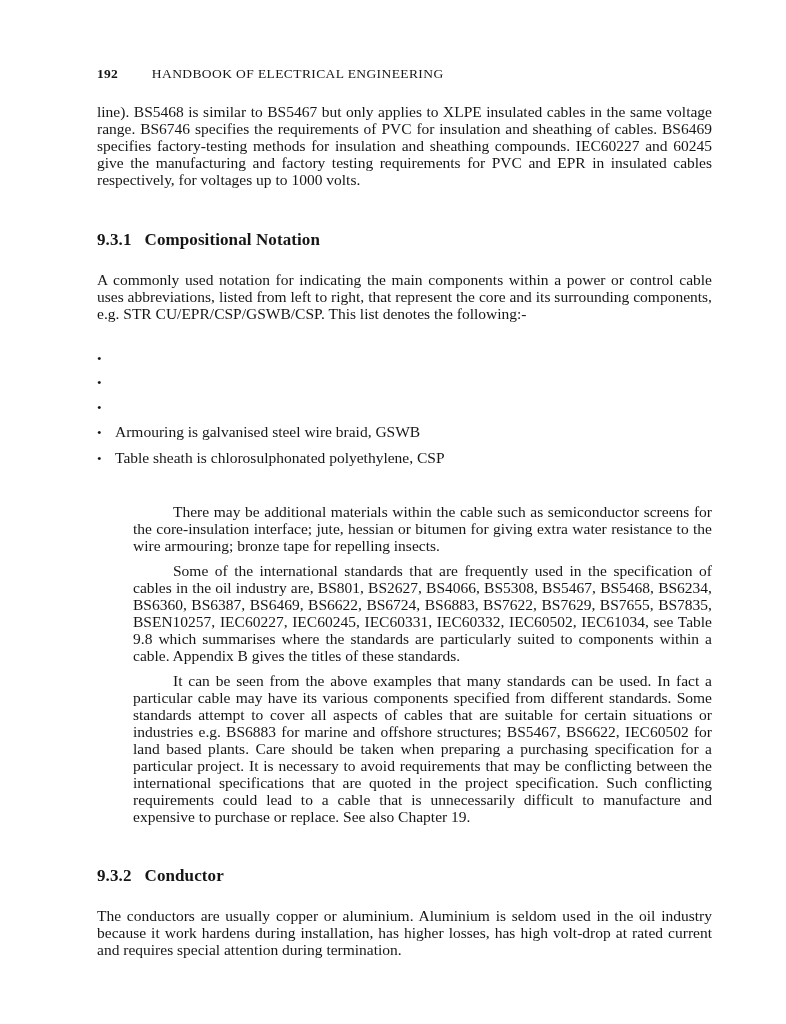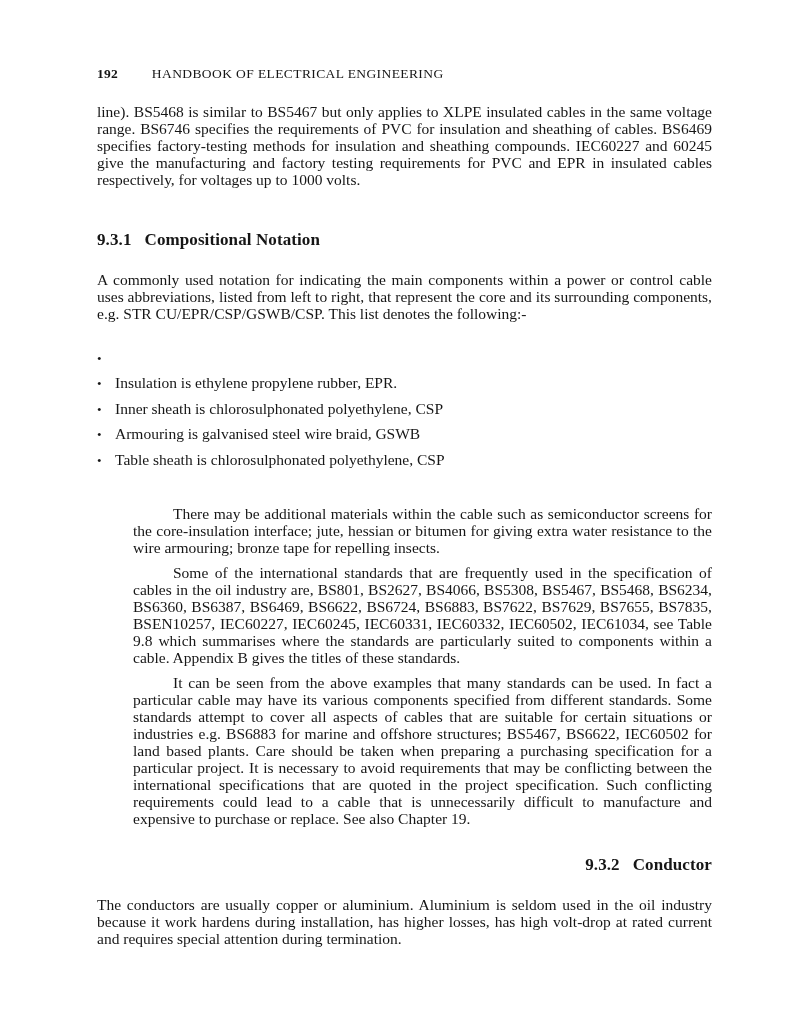--- a/index.html
+++ b/index.html
@@ -87,7 +87,6 @@
     </li>
     <li class="bullet-item">
       <span class="bullet-glyph">•</span>
-      <span class="bullet-text">Insulation is ethylene propylene rubber, EPR.</span>
     </li>
     <li class="bullet-item">
       <span class="bullet-glyph">•</span>

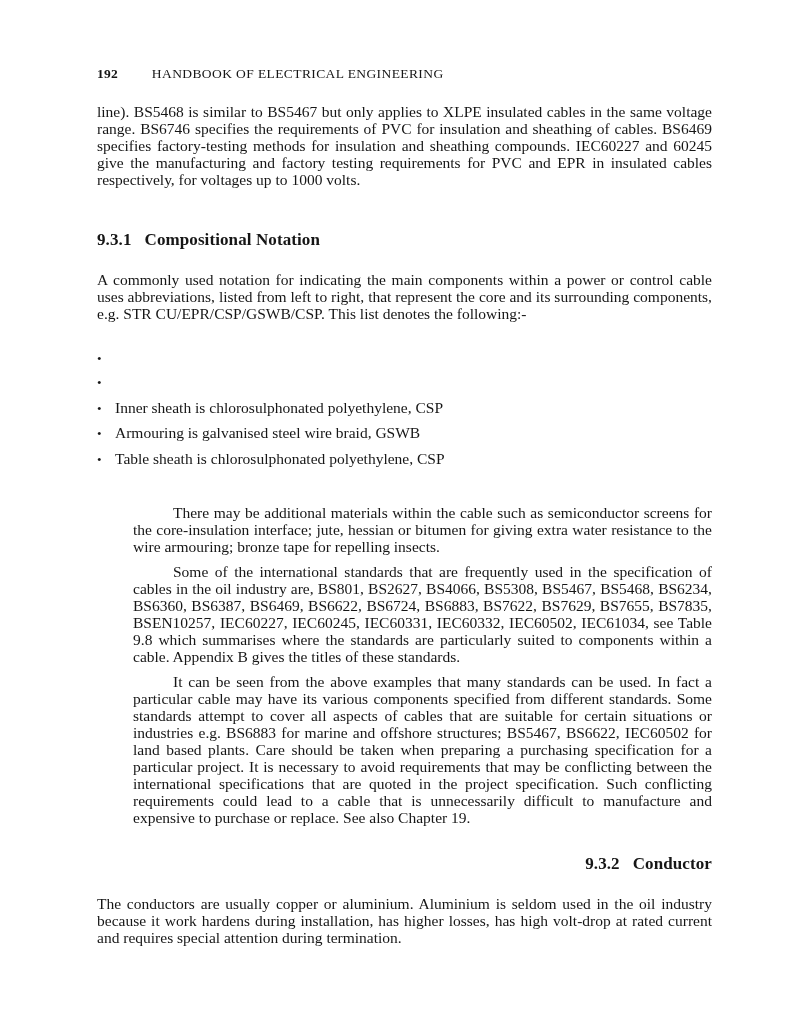--- a/index.html
+++ b/index.html
@@ -90,7 +90,6 @@
     </li>
     <li class="bullet-item">
       <span class="bullet-glyph">•</span>
-      <span class="bullet-text">Inner sheath is chlorosulphonated polyethylene, CSP</span>
     </li>
     <li class="bullet-item">
       <span class="bullet-glyph">•</span>

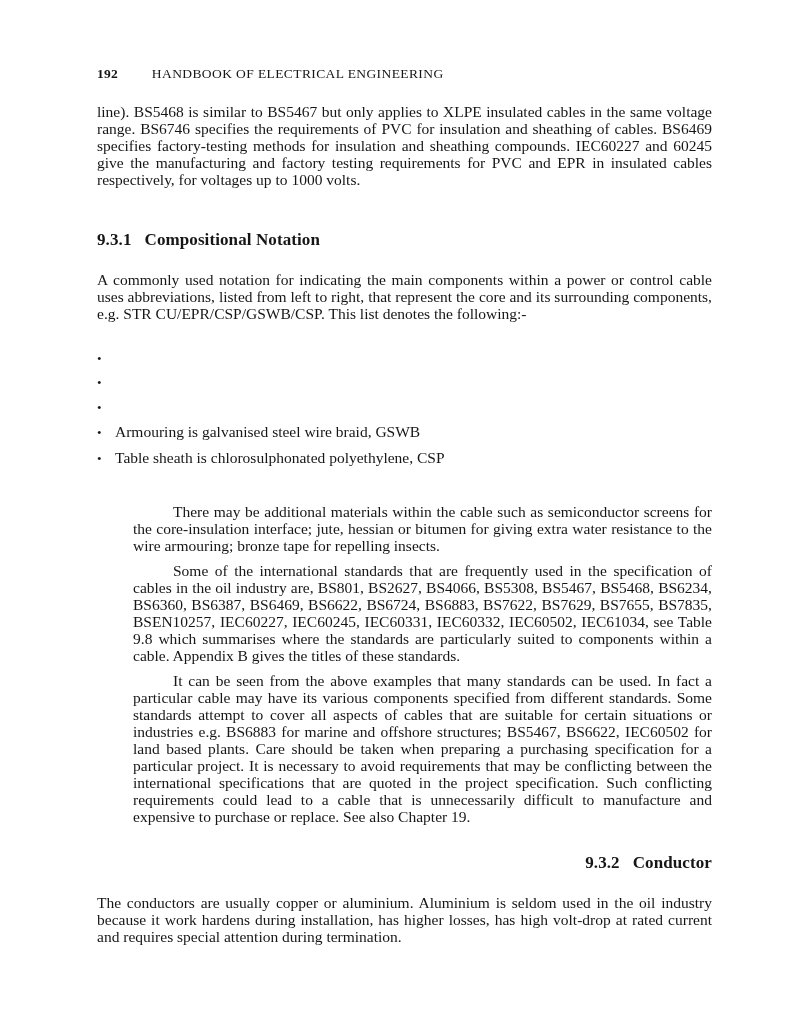--- a/index.html
+++ b/index.html
@@ -44,7 +44,7 @@
     letter-spacing: 0.1px;
   }
   .section-heading .sec-num { margin-right: 13px; font-family: Liberation Serif, serif; }
-  .heading-932 { margin-top: 28px; text-align: right; }
+  .heading-932 { margin-top: 41px; }
   .bullet-list {
     list-style: none;
     margin: 27px 0 27px 0;

